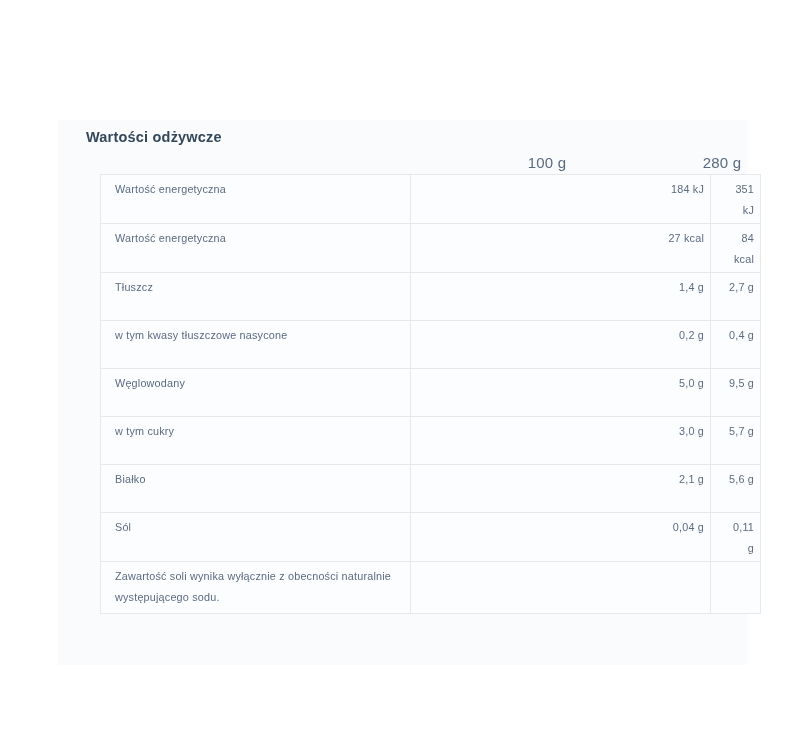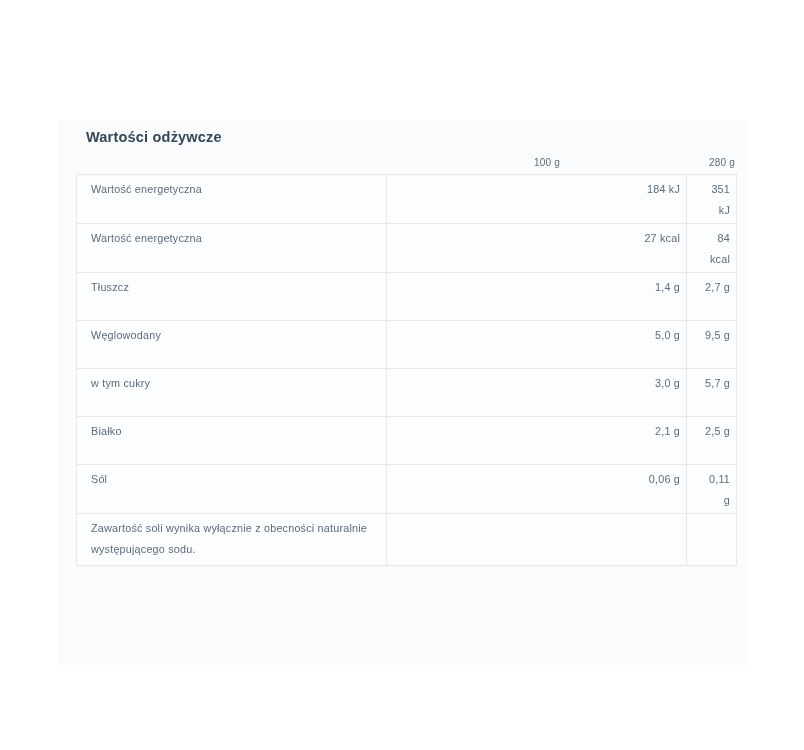--- a/index.html
+++ b/index.html
@@ -45,7 +45,7 @@
     display: flex;
     width: 660px;
     margin: 10px 0 5px 29px;
-    font-size: 10px;
+    font-size: 15px;
     letter-spacing: 0.2px;
     color: var(--text-color);
     line-height: 13px;

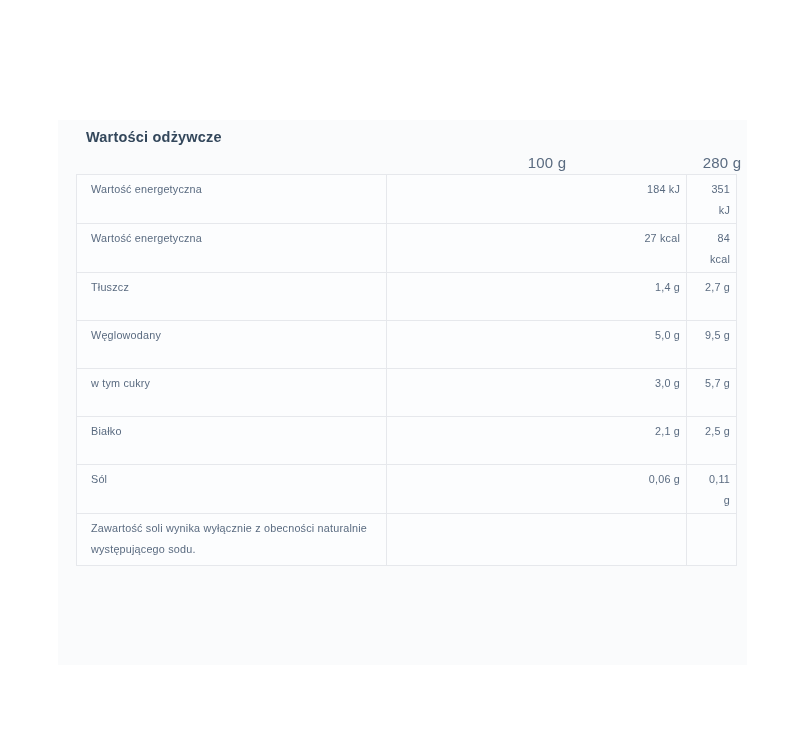--- a/index.html
+++ b/index.html
@@ -58,7 +58,7 @@
     border-collapse: collapse;
     table-layout: fixed;
     width: 660px;
-    margin-left: 18px;
+    margin-left: 42px;
     background: var(--cell-bg);
     padding-left: 12px;
   }

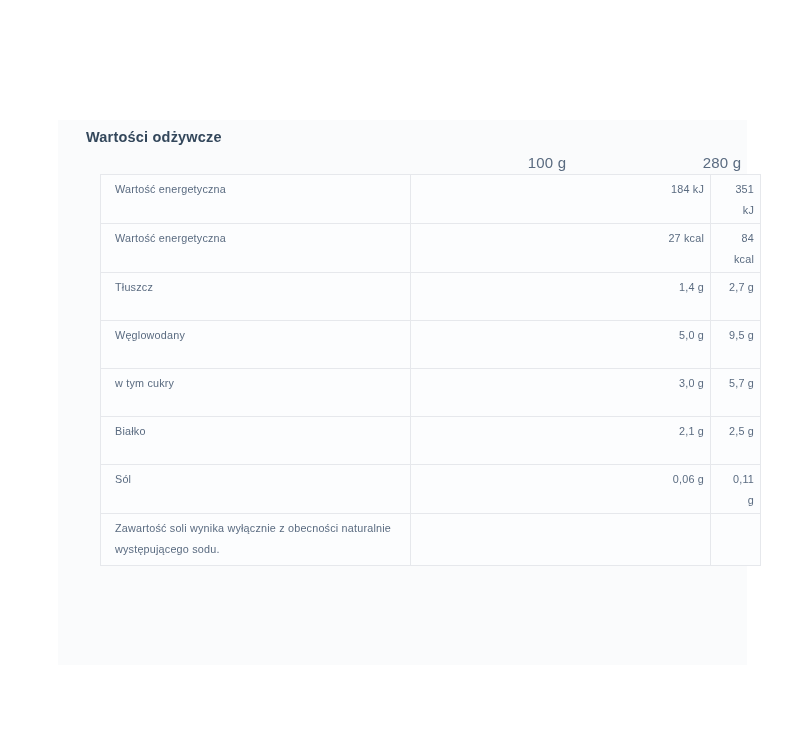--- a/index.html
+++ b/index.html
@@ -113,6 +113,11 @@
     <td class="c-val">2,7 g</td>
   </tr>
 
+  <tr>
+    <td class="c-label">w tym kwasy tłuszczowe nasycone</td>
+    <td class="c-val">0,2 g</td>
+    <td class="c-val">0,4 g</td>
+  </tr>
 
   <tr>
     <td class="c-label">Węglowodany</td>

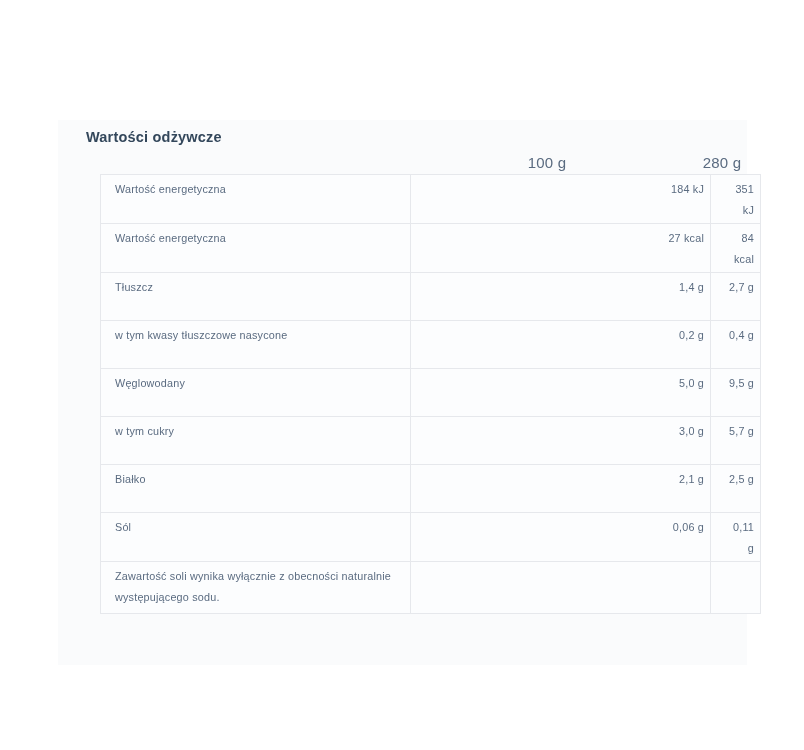--- a/index.html
+++ b/index.html
@@ -135,7 +135,7 @@
   <tr>
     <td class="c-label">Białko</td>
     <td class="c-val">2,1 g</td>
-    <td class="c-val">2,5 g</td>
+    <td class="c-val">5,6 g</td>
   </tr>
 
   <tr>

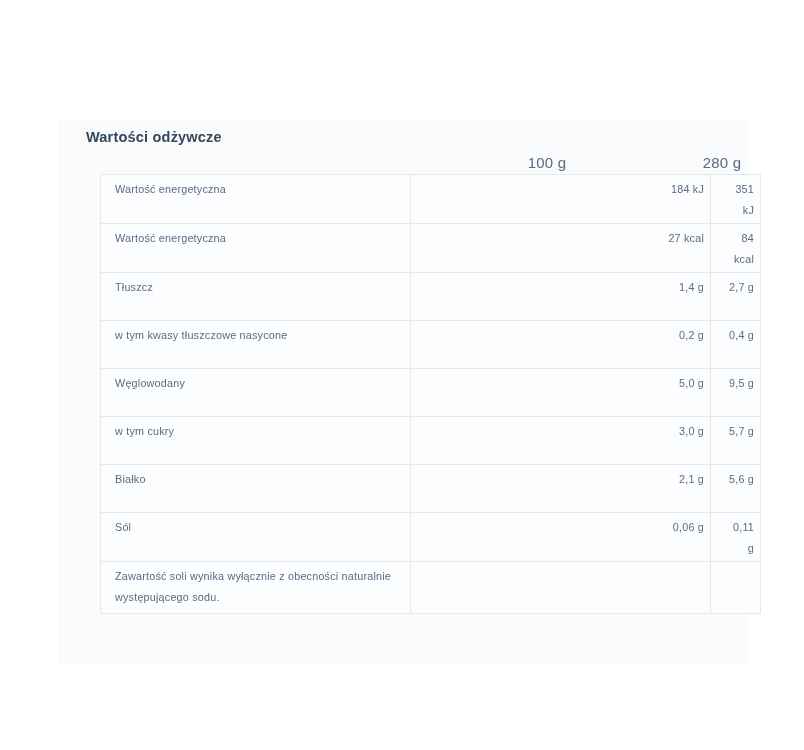--- a/index.html
+++ b/index.html
@@ -140,7 +140,7 @@
 
   <tr>
     <td class="c-label">Sól</td>
-    <td class="c-val">0,06 g</td>
+    <td class="c-val">0,04 g</td>
     <td class="c-val">0,11 g</td>
   </tr>
 

